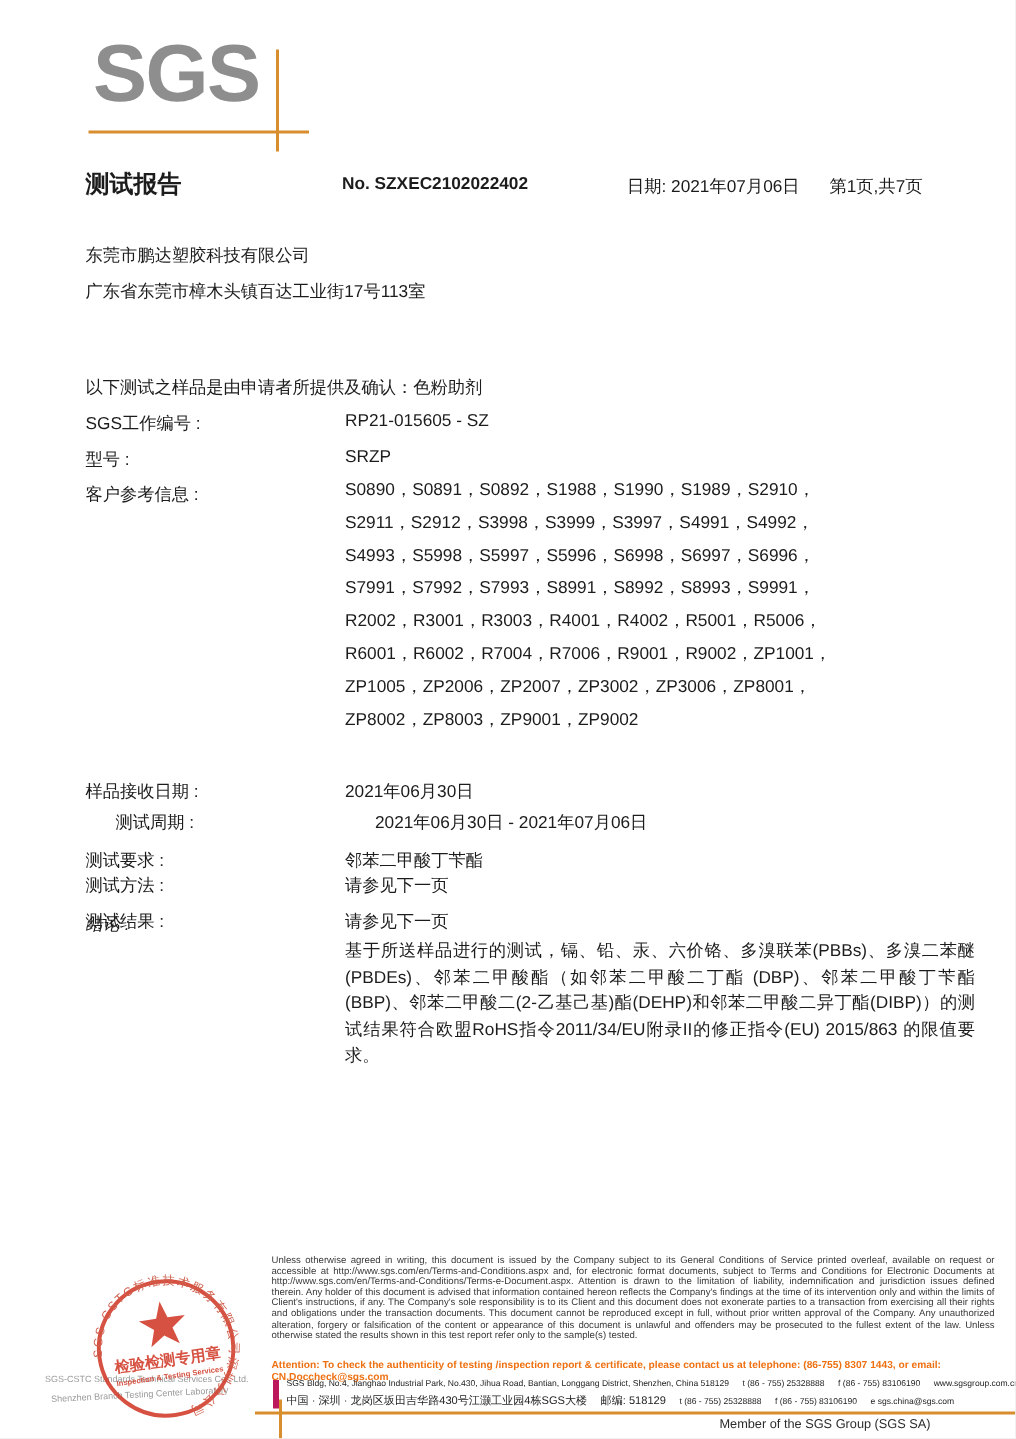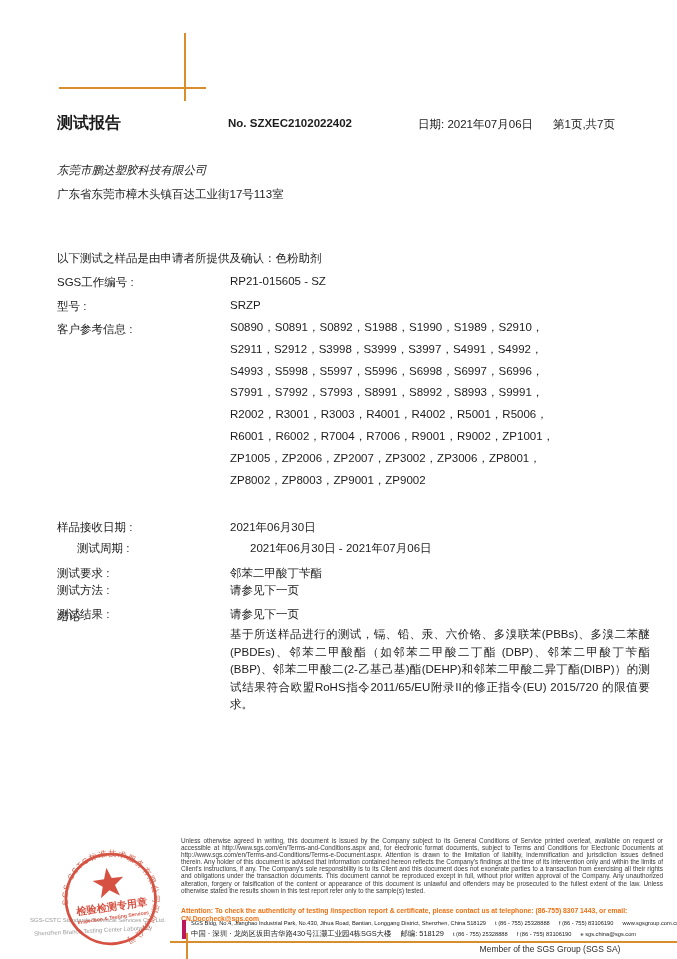--- a/index.html
+++ b/index.html
@@ -71,6 +71,7 @@
 
 <div class="page">
 
+  <div class="logo-text">SGS</div>
   <div class="cross-v"></div>
   <div class="cross-h"></div>
 

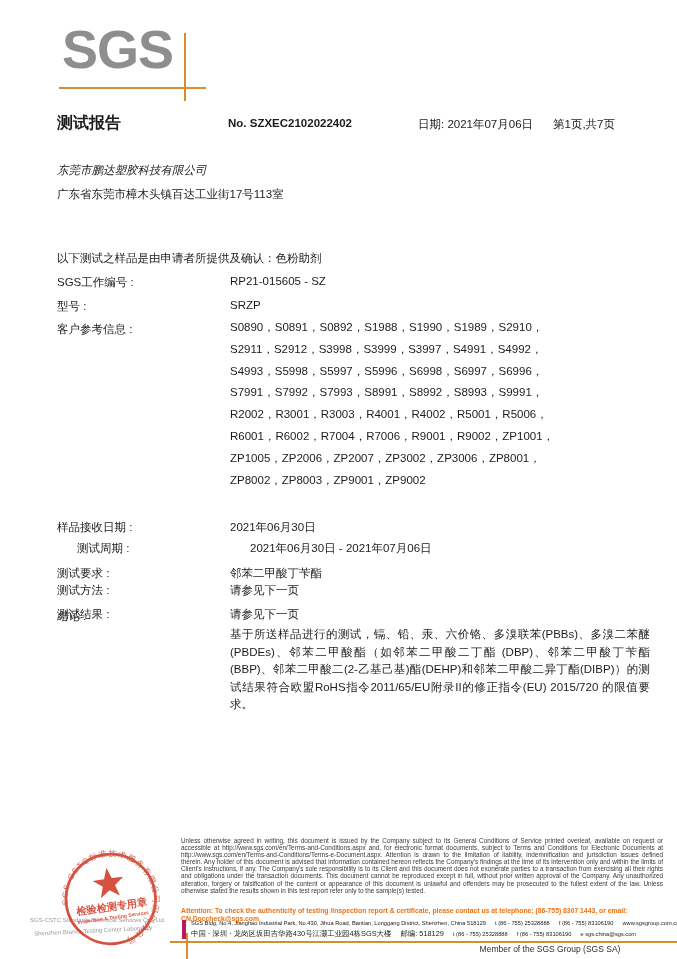--- a/index.html
+++ b/index.html
@@ -21,7 +21,7 @@
   .report-date  { position:absolute; left:418px; top:117px; font-size:11.5px; }
   .report-pages { position:absolute; left:553px; top:117px; font-size:11.5px; }
 
-  .applicant-name { position:absolute; left:57px; top:163px; font-size:11.5px;font-style:italic; }
+  .applicant-name { position:absolute; left:57px; top:163px; font-size:11.5px; }
   .applicant-addr { position:absolute; left:57px; top:187px; font-size:11.5px; }
   .statement      { position:absolute; left:57px; top:251px; font-size:11.5px; }
 

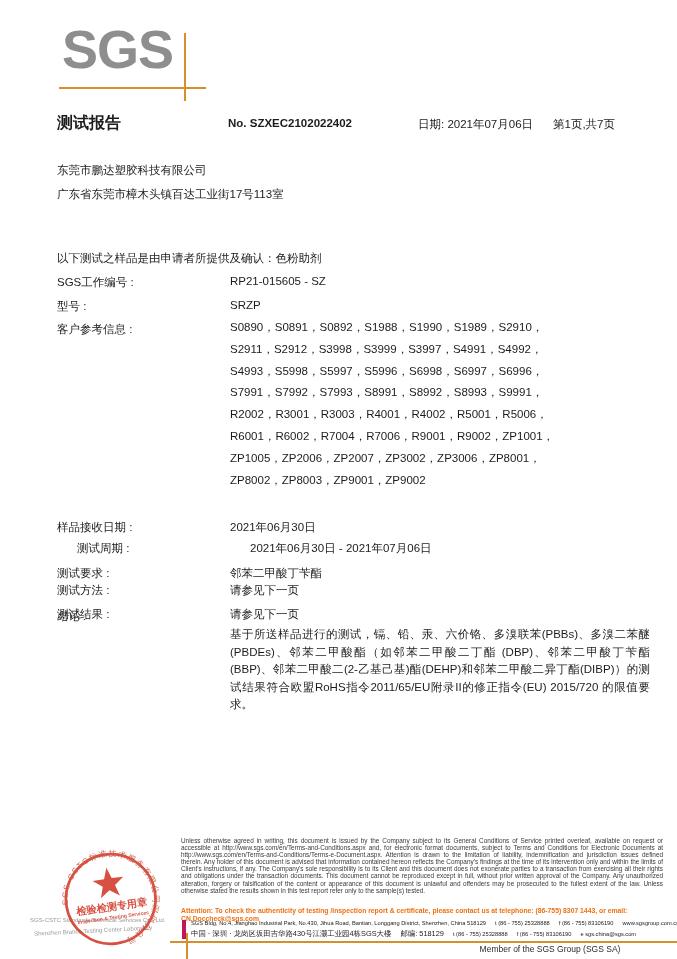--- a/index.html
+++ b/index.html
@@ -119,7 +119,7 @@
   <div class="val t-res">请参见下一页</div>
 
   <div class="lbl t-con">结论 :</div>
-  <div class="conclusion-text">基于所送样品进行的测试，镉、铅、汞、六价铬、多溴联苯(PBBs)、多溴二苯醚(PBDEs)、邻苯二甲酸酯（如邻苯二甲酸二丁酯 (DBP)、邻苯二甲酸丁苄酯(BBP)、邻苯二甲酸二(2-乙基己基)酯(DEHP)和邻苯二甲酸二异丁酯(DIBP)）的测试结果符合欧盟RoHS指令2011/65/EU附录II的修正指令(EU) 2015/720 的限值要求。</div>
+  <div class="conclusion-text">基于所送样品进行的测试，镉、铅、汞、六价铬、多溴联苯(PBBs)、多溴二苯醚(PBDEs)、邻苯二甲酸酯（如邻苯二甲酸二丁酯 (DBP)、邻苯二甲酸丁苄酯(BBP)、邻苯二甲酸二(2-乙基己基)酯(DEHP)和邻苯二甲酸二异丁酯(DIBP)）的测试结果符合欧盟RoHS指令2011/34/EU附录II的修正指令(EU) 2015/863 的限值要求。</div>
 
   <div class="lab-line1">SGS-CSTC Standards Technical Services Co., Ltd.</div>
   <div class="lab-line2">Shenzhen Branch Testing Center Laboratory</div>

